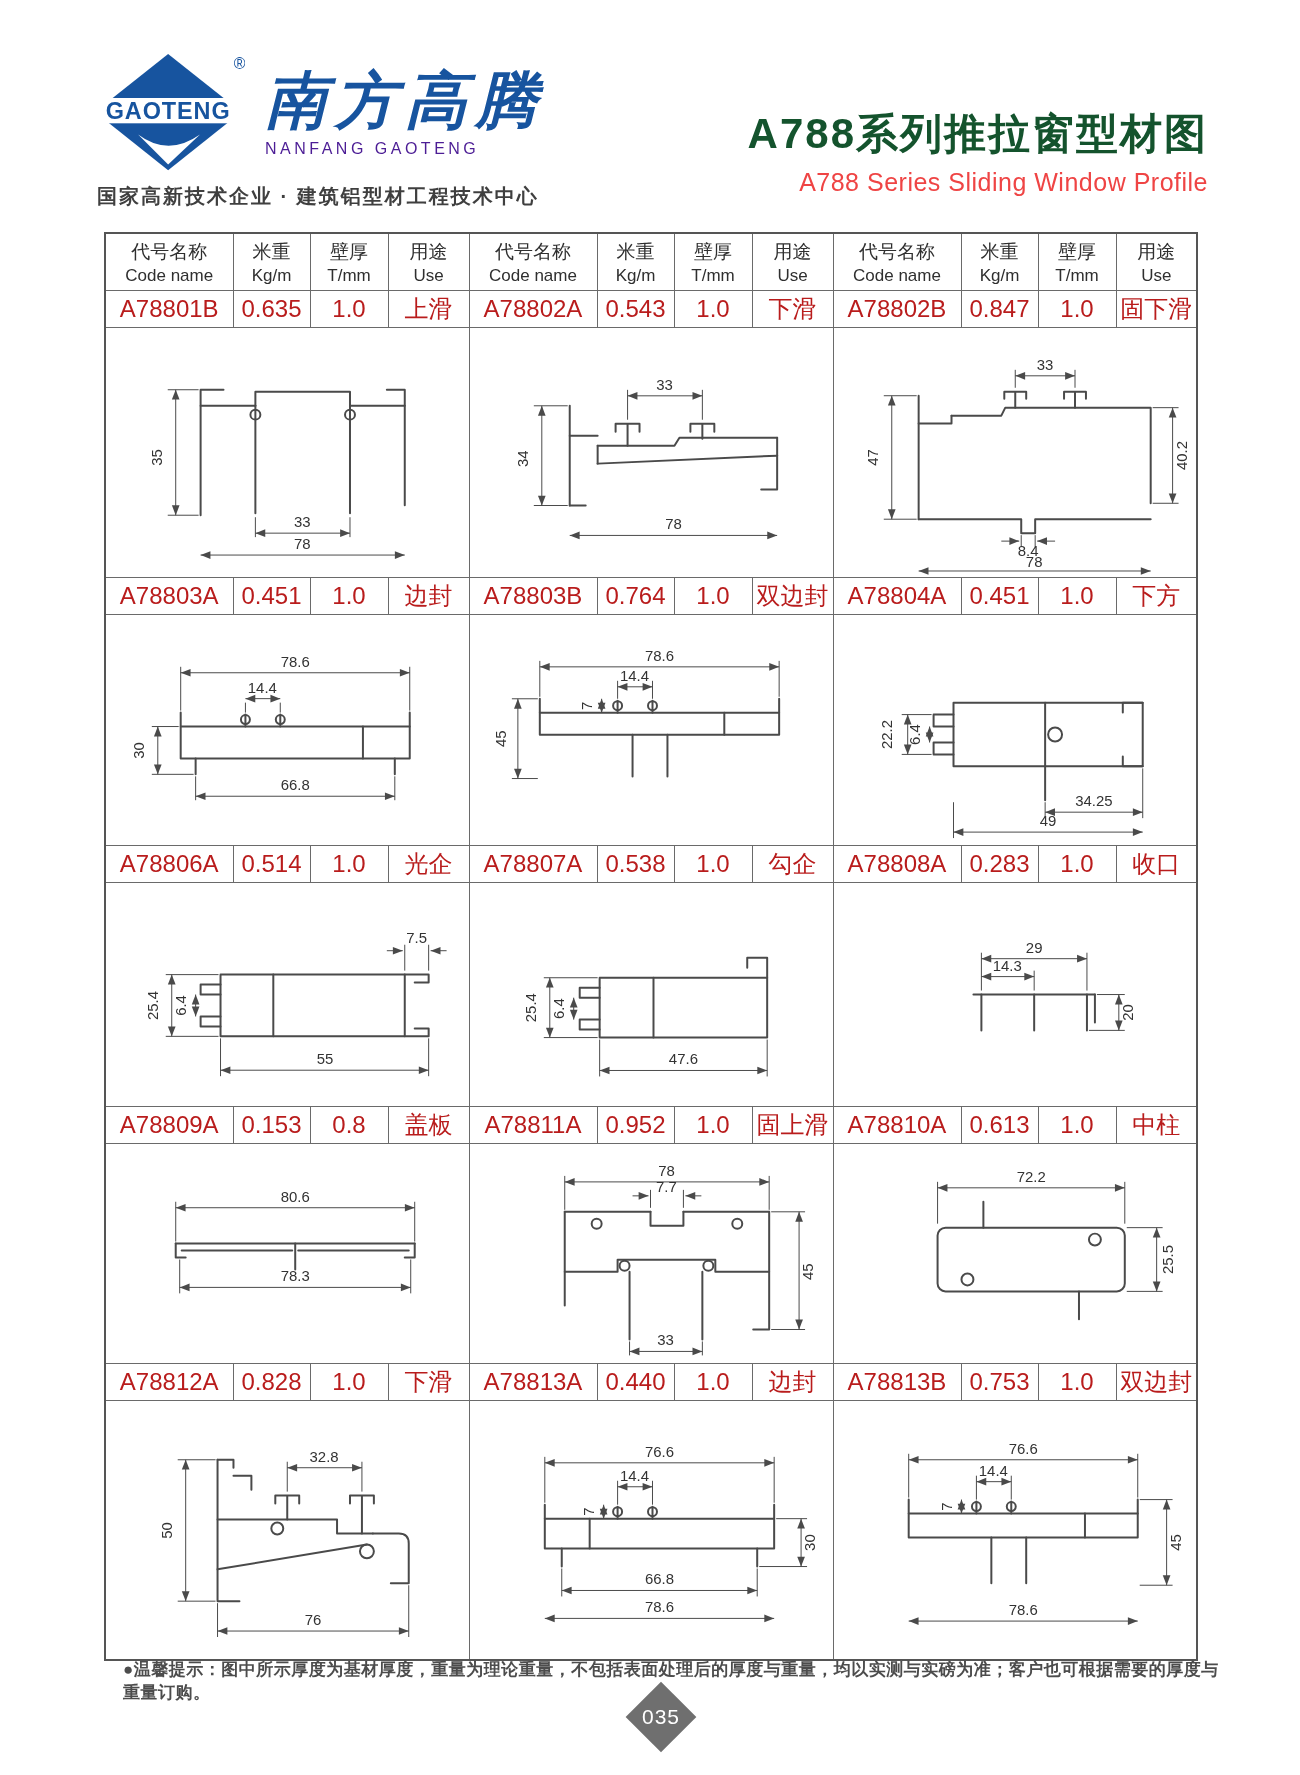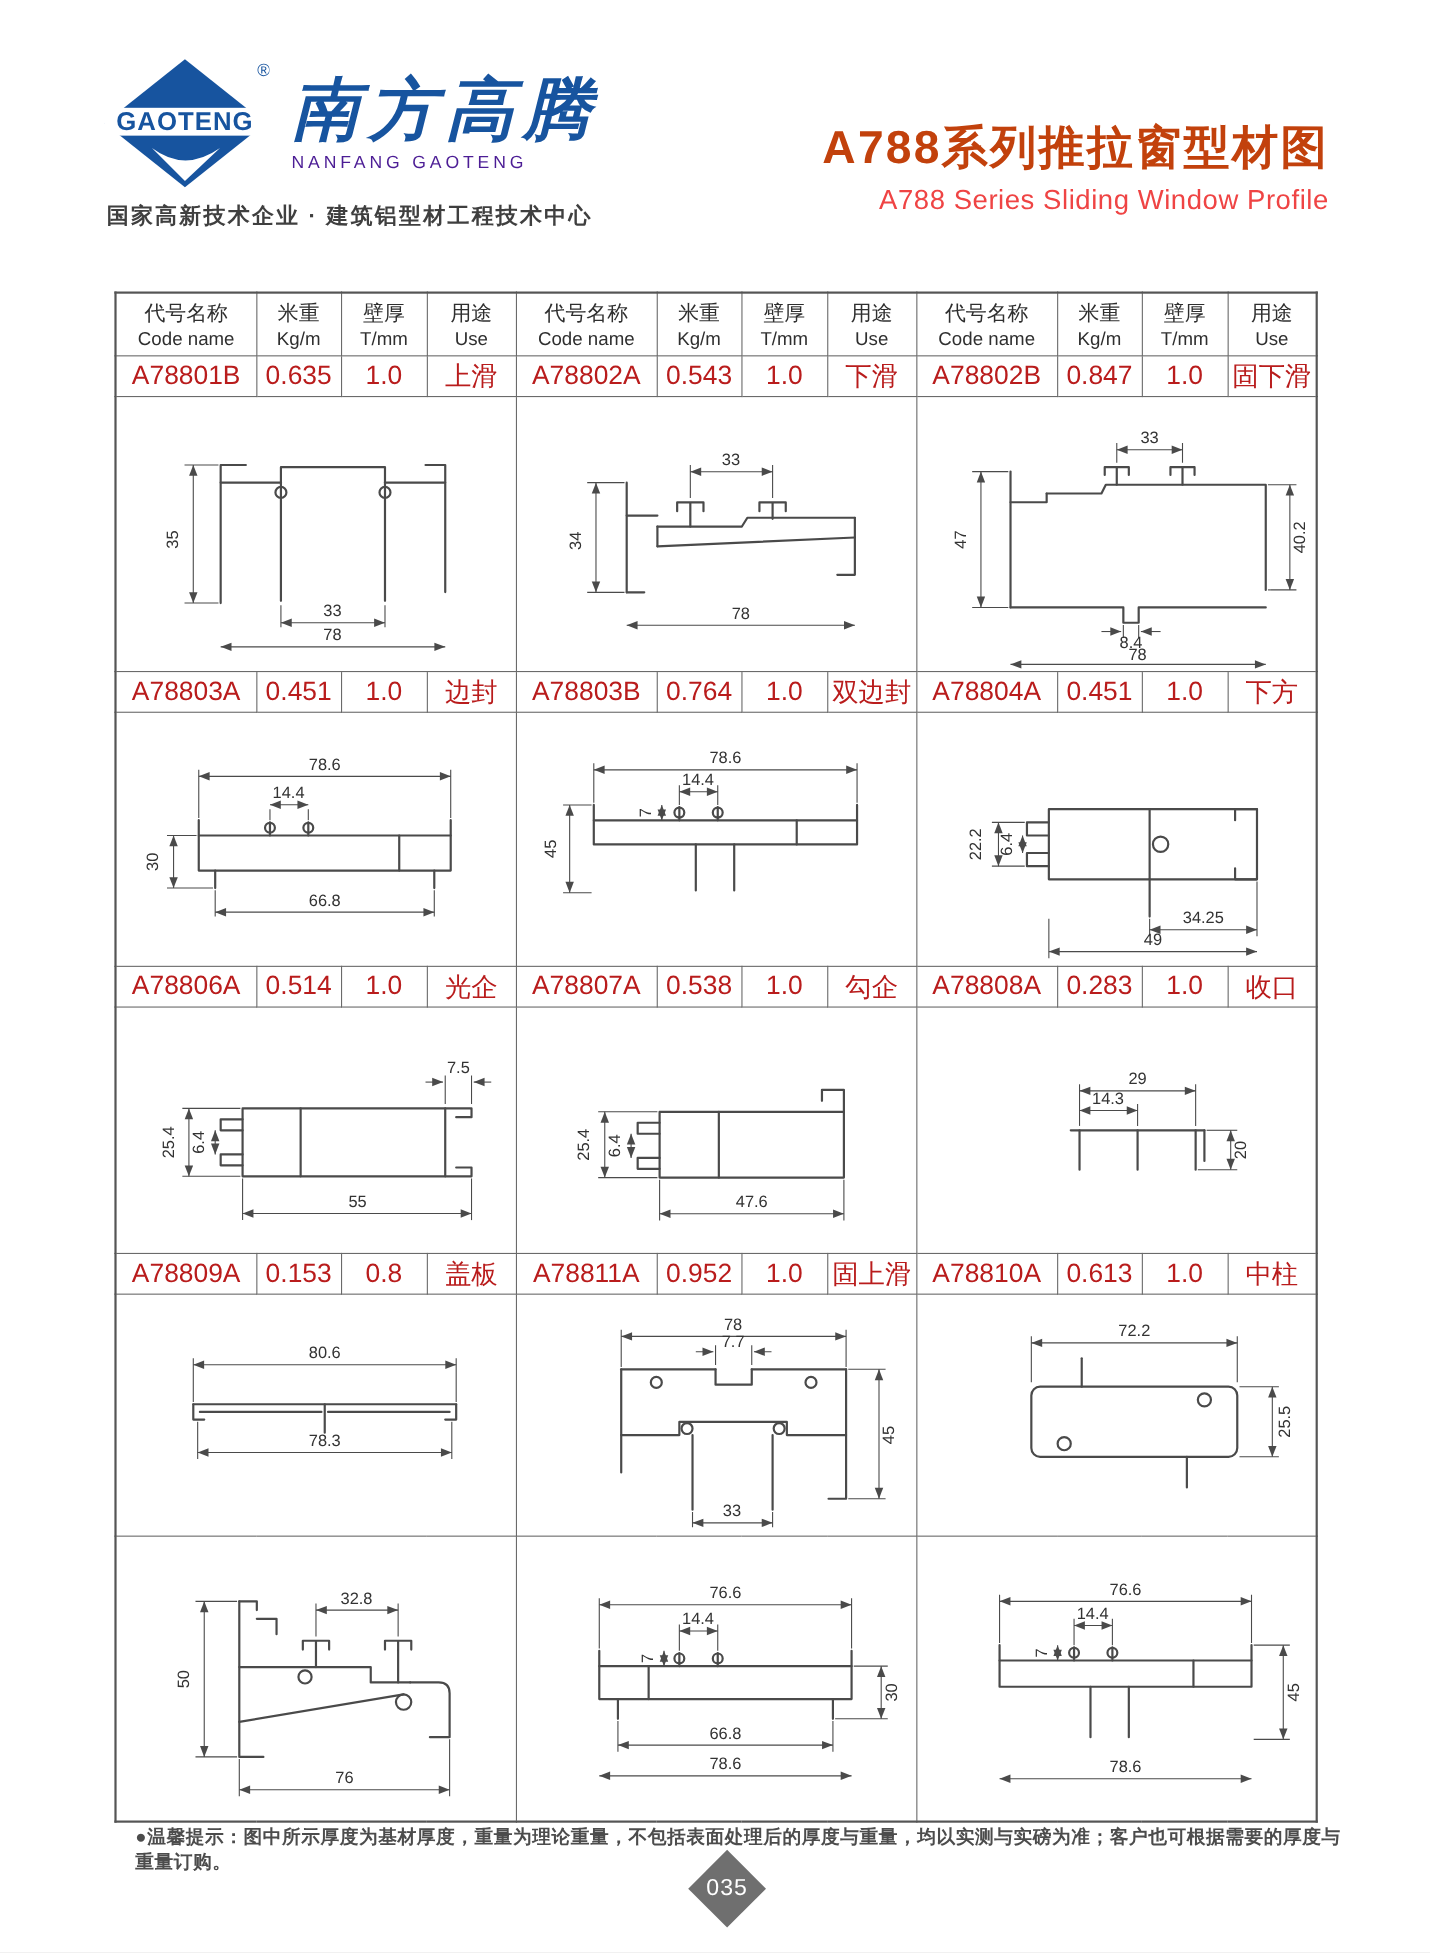--- a/index.html
+++ b/index.html
@@ -12,7 +12,7 @@
   .brand-en{font-size:16px;font-weight:normal;color:#4c1d95;letter-spacing:3.5px;margin-top:6px;}
   .tagline{position:absolute;left:97px;top:183px;font-size:20px;font-weight:bold;color:#3f3f3f;letter-spacing:2px;}
   .titles{position:absolute;right:92px;top:106px;text-align:right;}
-  .title-cn{font-size:42px;font-weight:bold;color:#c2410c;letter-spacing:2px;}
+  .title-cn{font-size:42px;font-weight:bold;color:#14532d;letter-spacing:2px;}
   .title-en{font-size:25px;color:#ef4444;margin-top:6px;letter-spacing:0.5px;}
   
   table.profiles{position:absolute;left:104px;top:232px;width:1092px;border-collapse:collapse;table-layout:fixed;

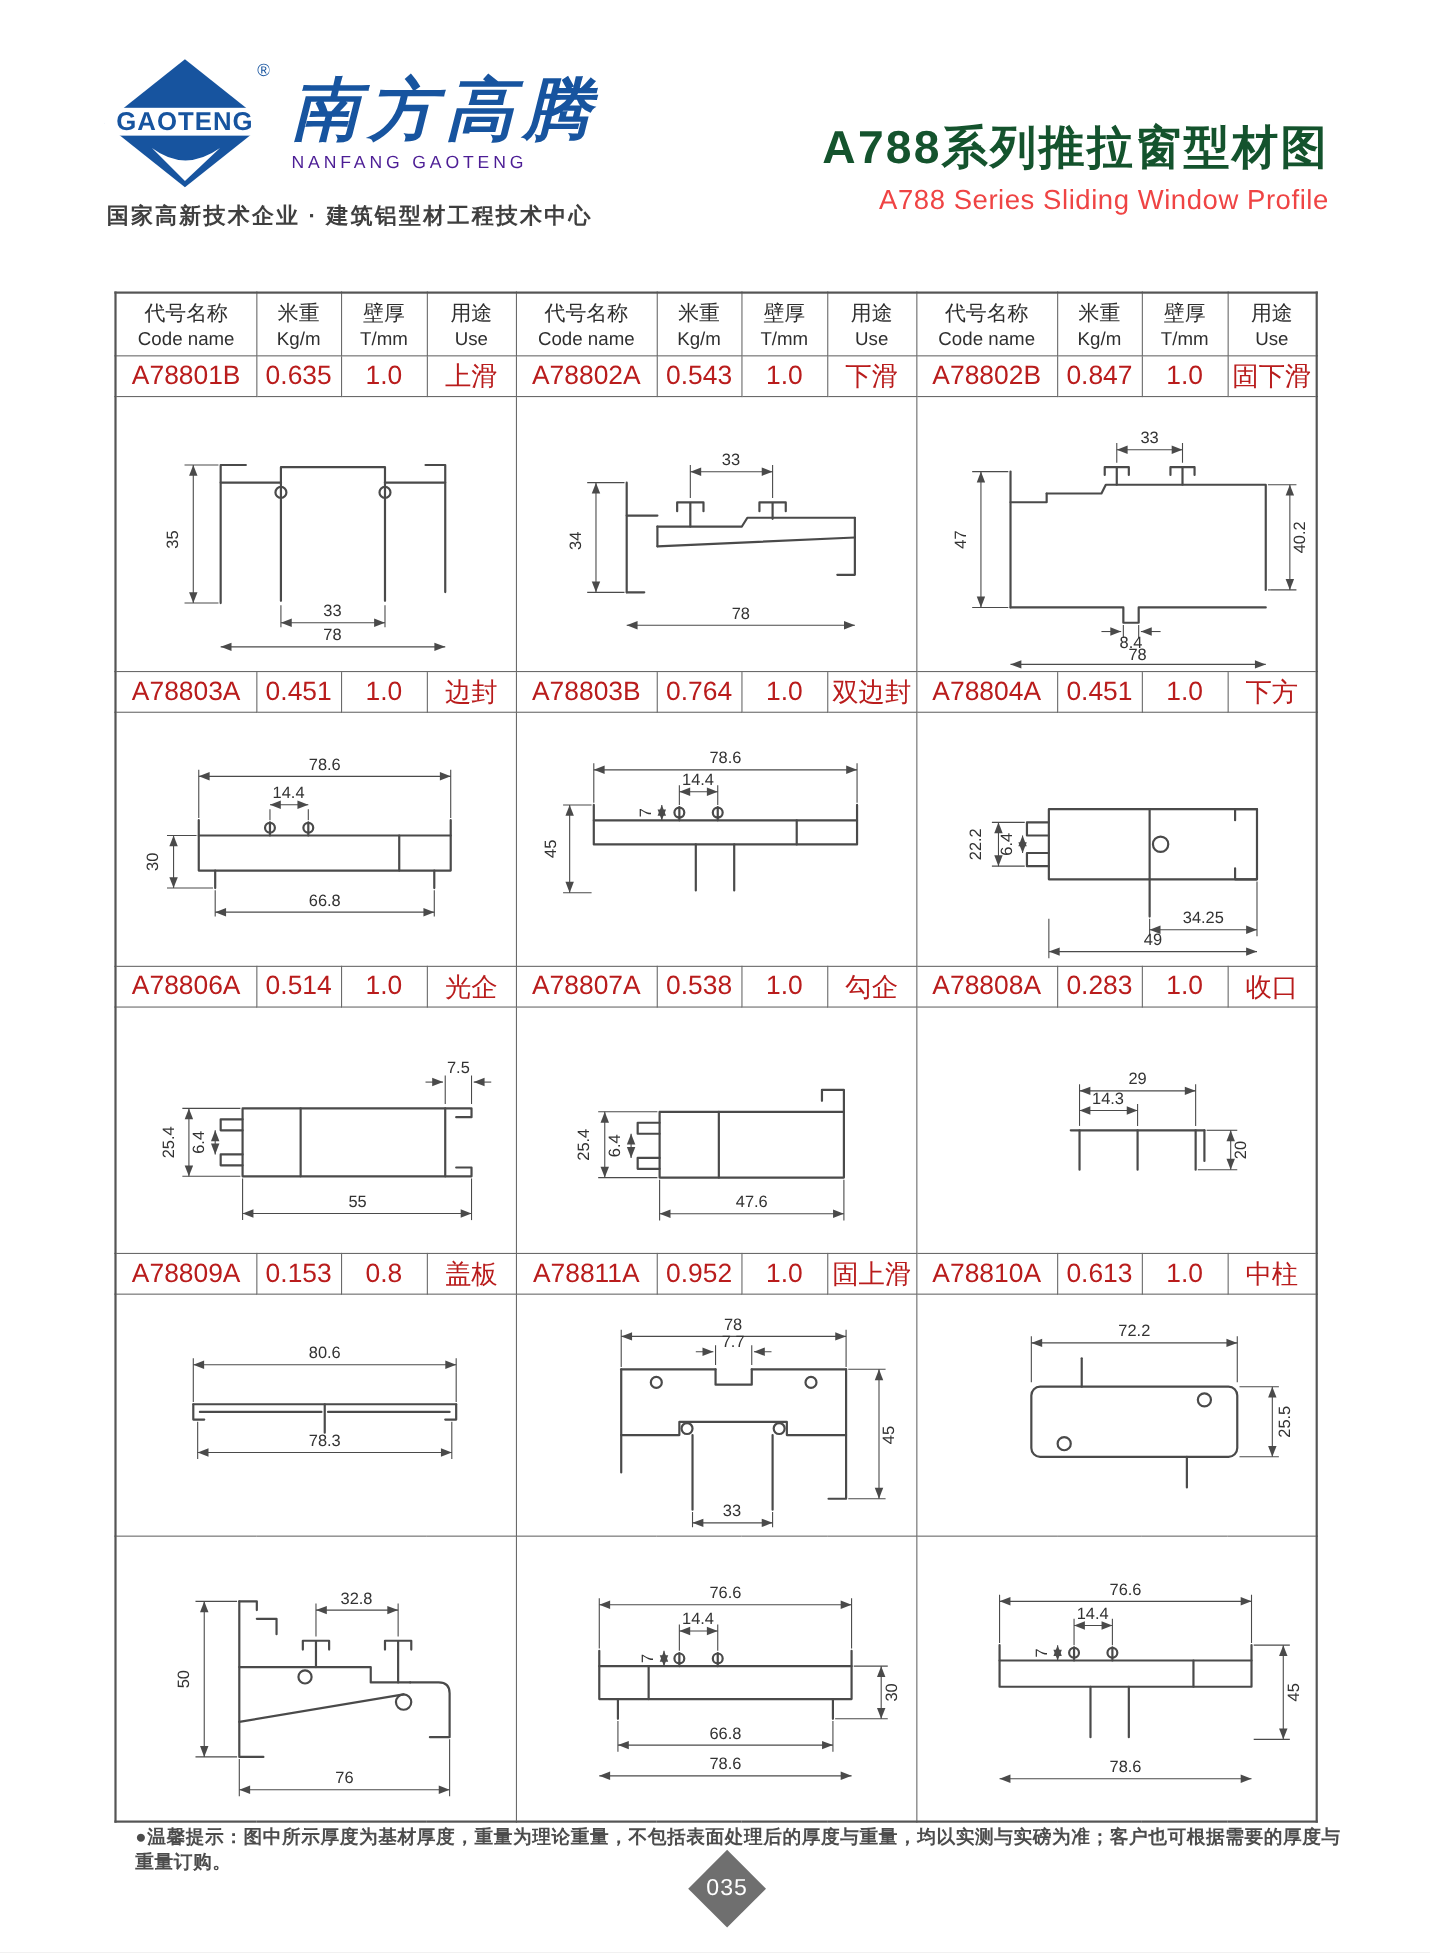--- a/index.html
+++ b/index.html
@@ -16,7 +16,7 @@
   .title-en{font-size:25px;color:#ef4444;margin-top:6px;letter-spacing:0.5px;}
   
   table.profiles{position:absolute;left:104px;top:232px;width:1092px;border-collapse:collapse;table-layout:fixed;
-                 border:2px solid #555;margin-top:33px;}
+                 border:2px solid #555;}
   table.profiles th,table.profiles td{border:1px solid #6a6a6a;padding:0;text-align:center;vertical-align:middle;}
   .hrow th{height:56px;font-weight:normal;}
   .hrow .cn{font-size:19px;color:#2f2f2f;}

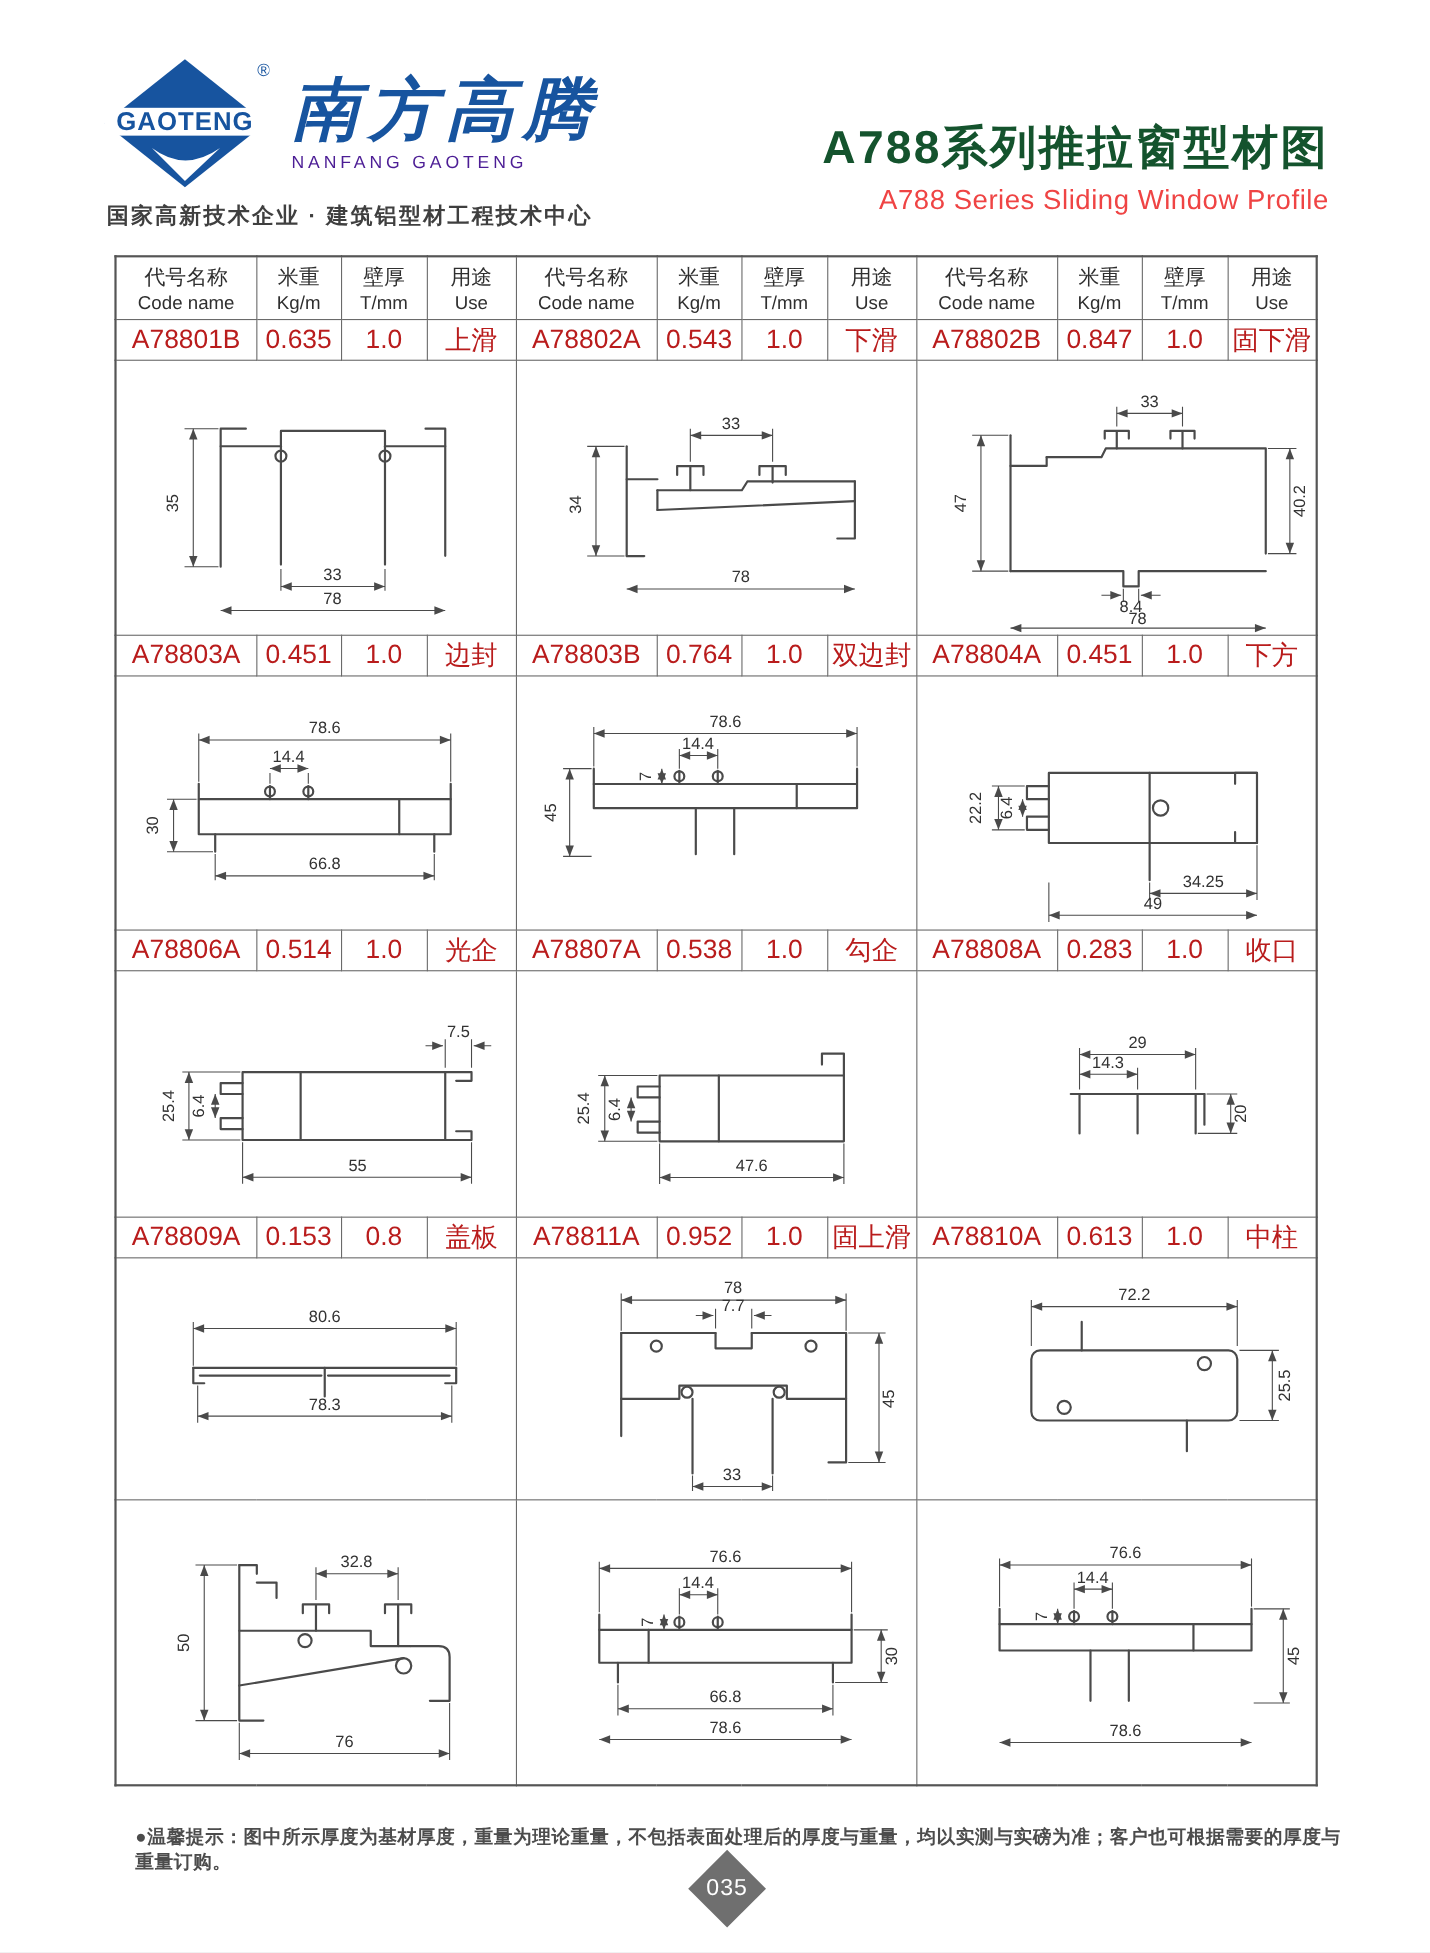--- a/index.html
+++ b/index.html
@@ -513,6 +513,20 @@
       </td>
     </tr>
 
+    <tr class="crow">
+      <td>A78812A</td>
+      <td>0.828</td>
+      <td>1.0</td>
+      <td>下滑</td>
+      <td>A78813A</td>
+      <td>0.440</td>
+      <td>1.0</td>
+      <td>边封</td>
+      <td>A78813B</td>
+      <td>0.753</td>
+      <td>1.0</td>
+      <td>双边封</td>
+    </tr>
 
     <tr style="height:258px">
       <td class="draw" colspan="4">

